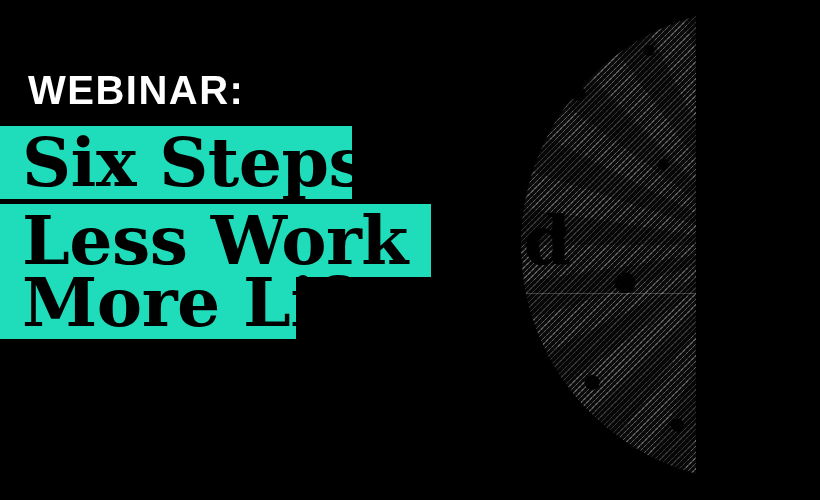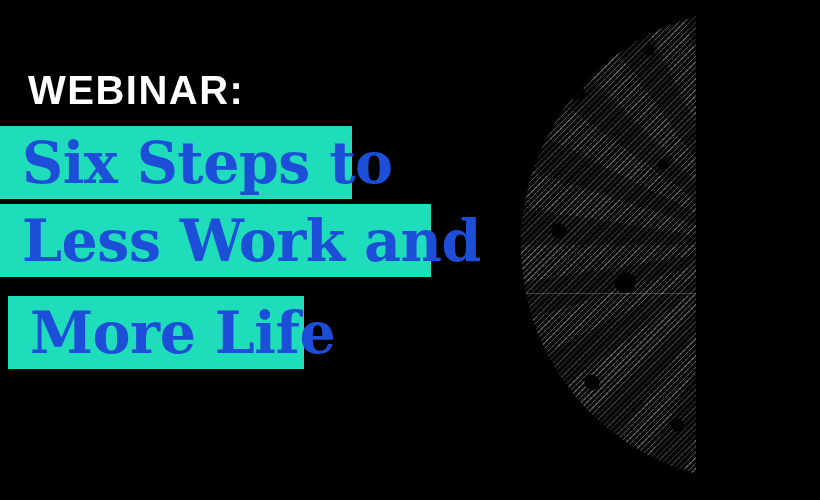--- a/index.html
+++ b/index.html
@@ -119,10 +119,10 @@
     position: absolute;
     left: 0;
     background: #1fdcba;
-    color: #1d4ed8;
+    color: #000000;
     font-family: "DejaVu Serif", "Liberation Serif", serif;
     font-weight: 700;
-    font-size: 57px;
+    font-size: 68px;
     line-height: 73px;
     height: 73px;
     padding-left: 22px;

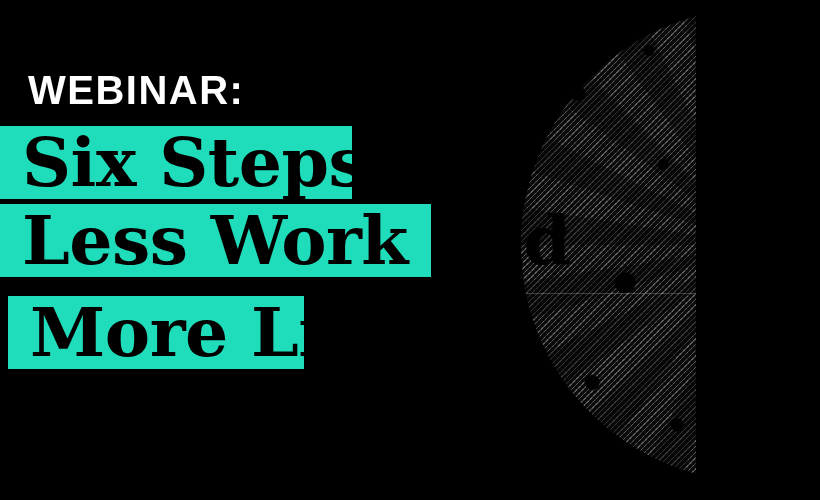--- a/index.html
+++ b/index.html
@@ -132,7 +132,7 @@
   }
   #hl-0 { top: 126px; width: 352px; }
   #hl-1 { top: 204px; width: 431px; }
-  #hl-2 { top: 296px; width: 296px; margin-left: 8px; }
+  #hl-2 { top: 266px; width: 296px; }
   #hl-3 { top: 360px; width: 529px; }
 </style>
 </head>

